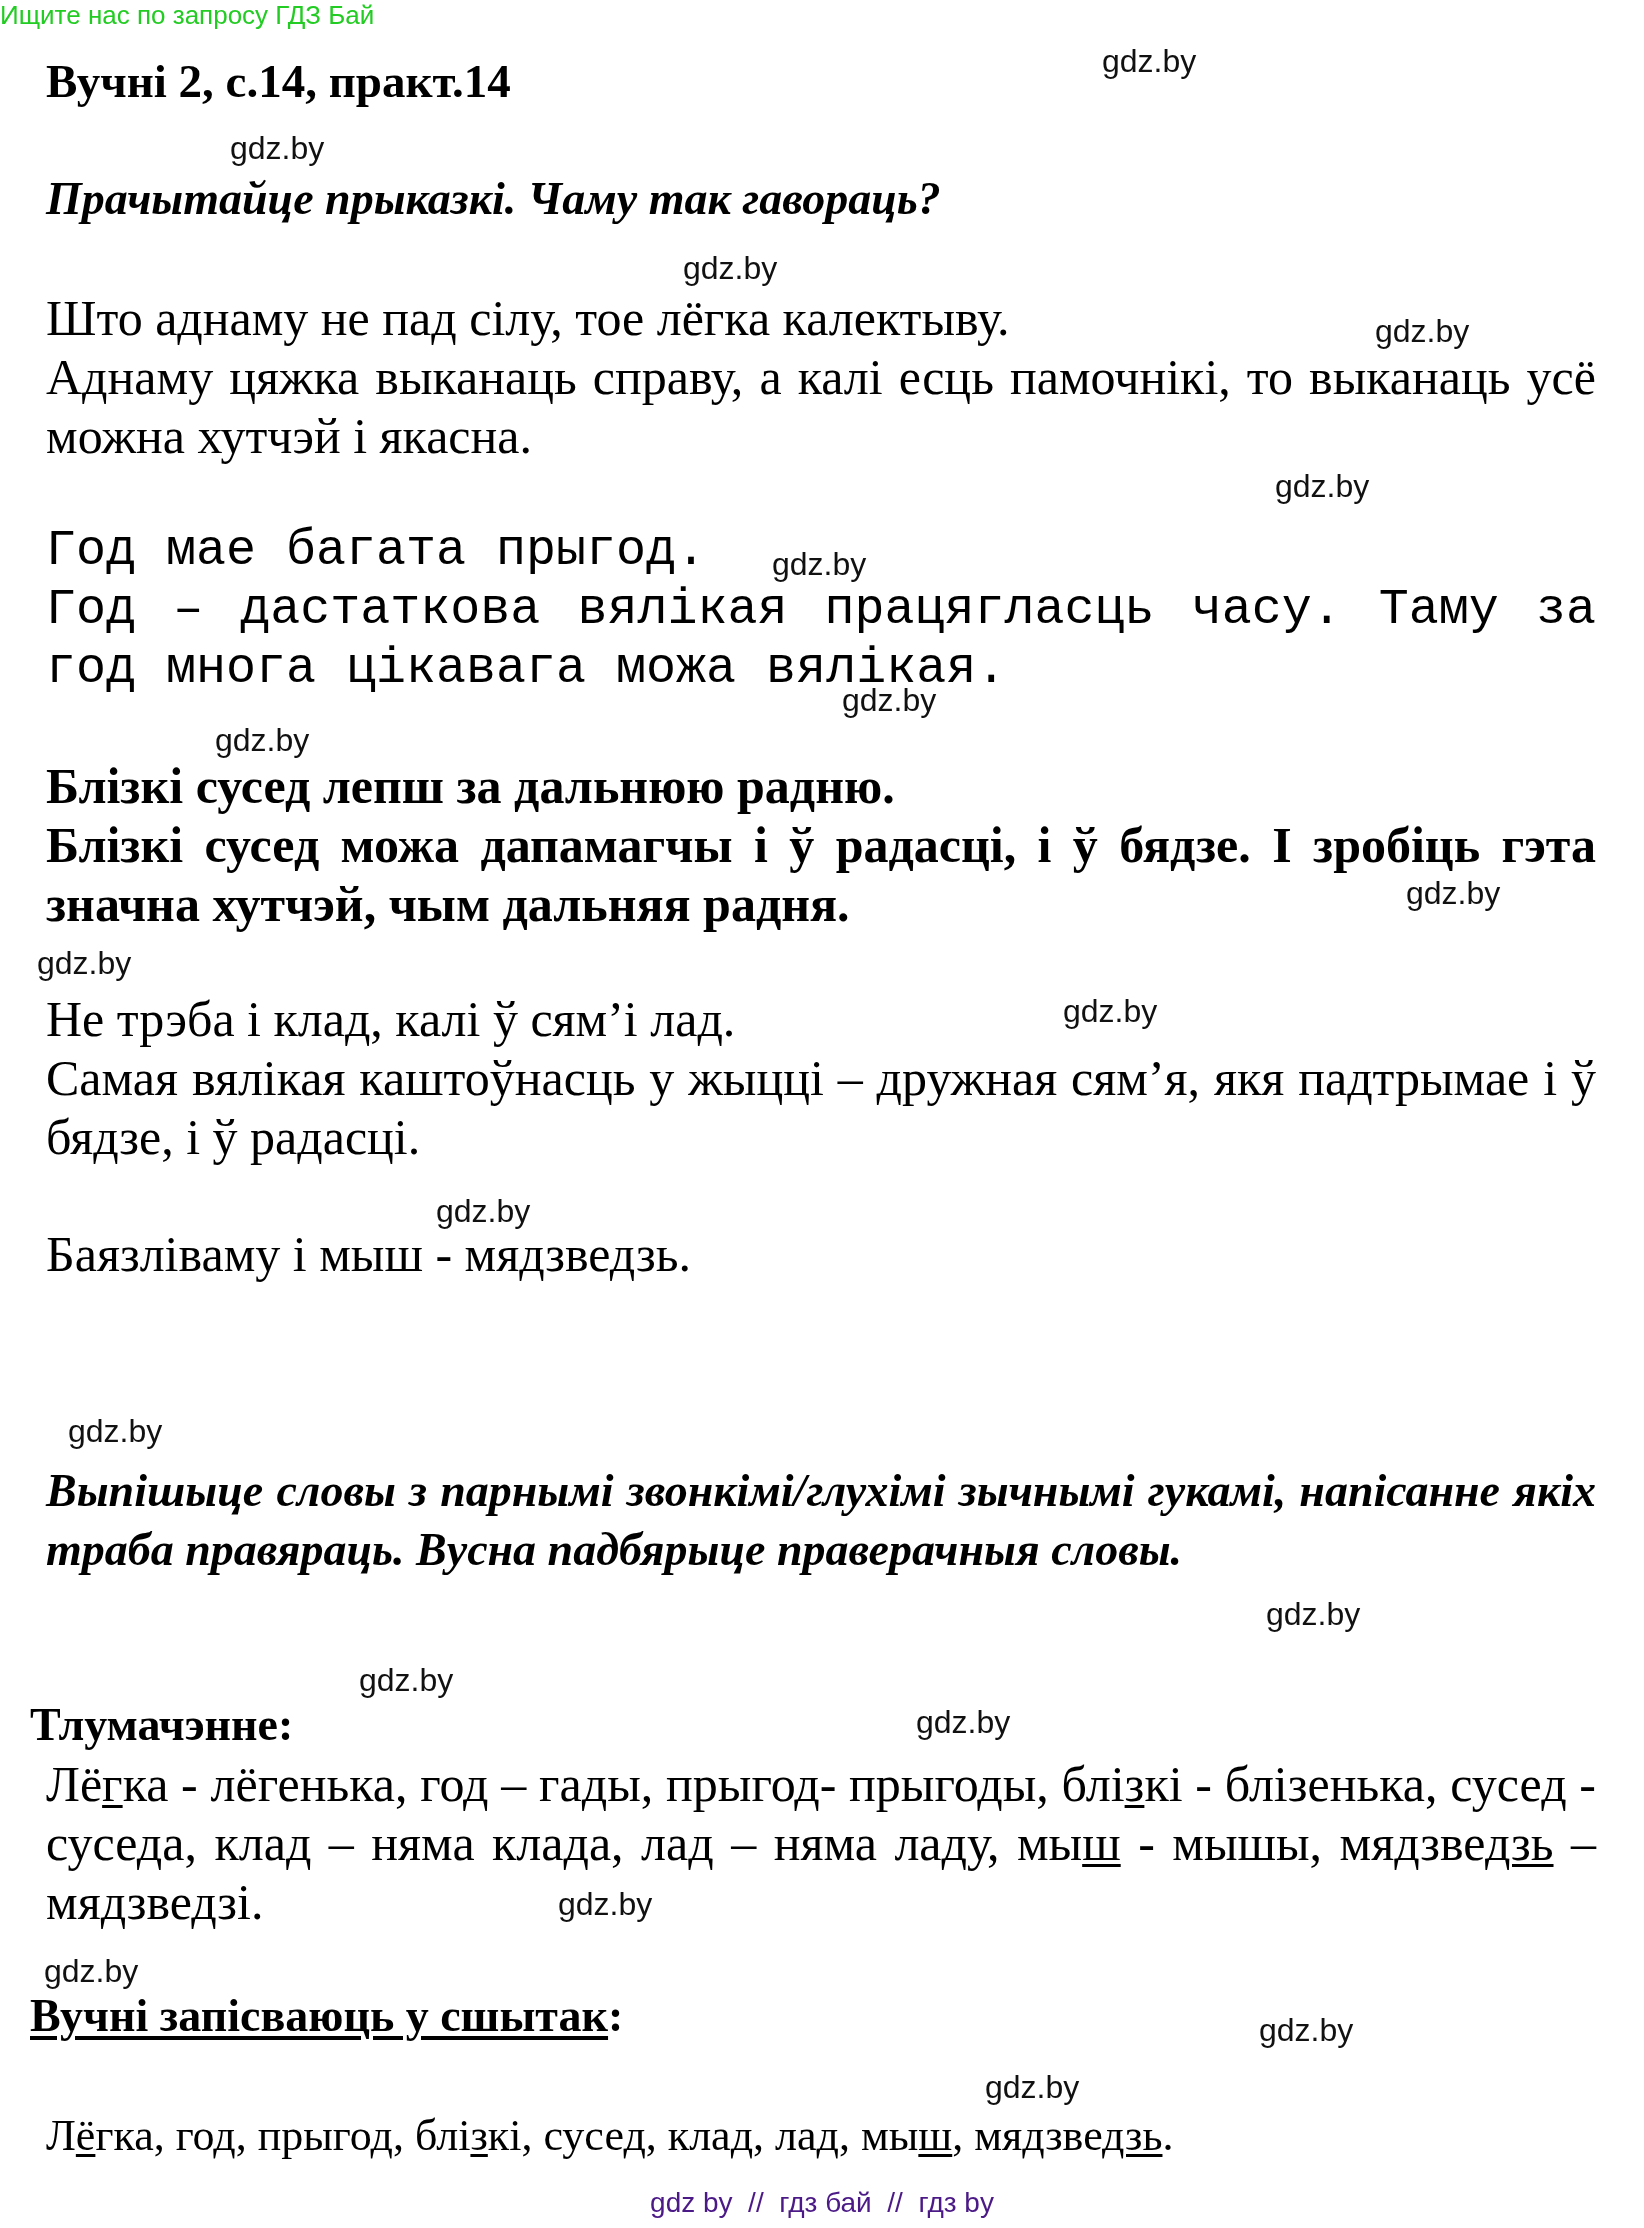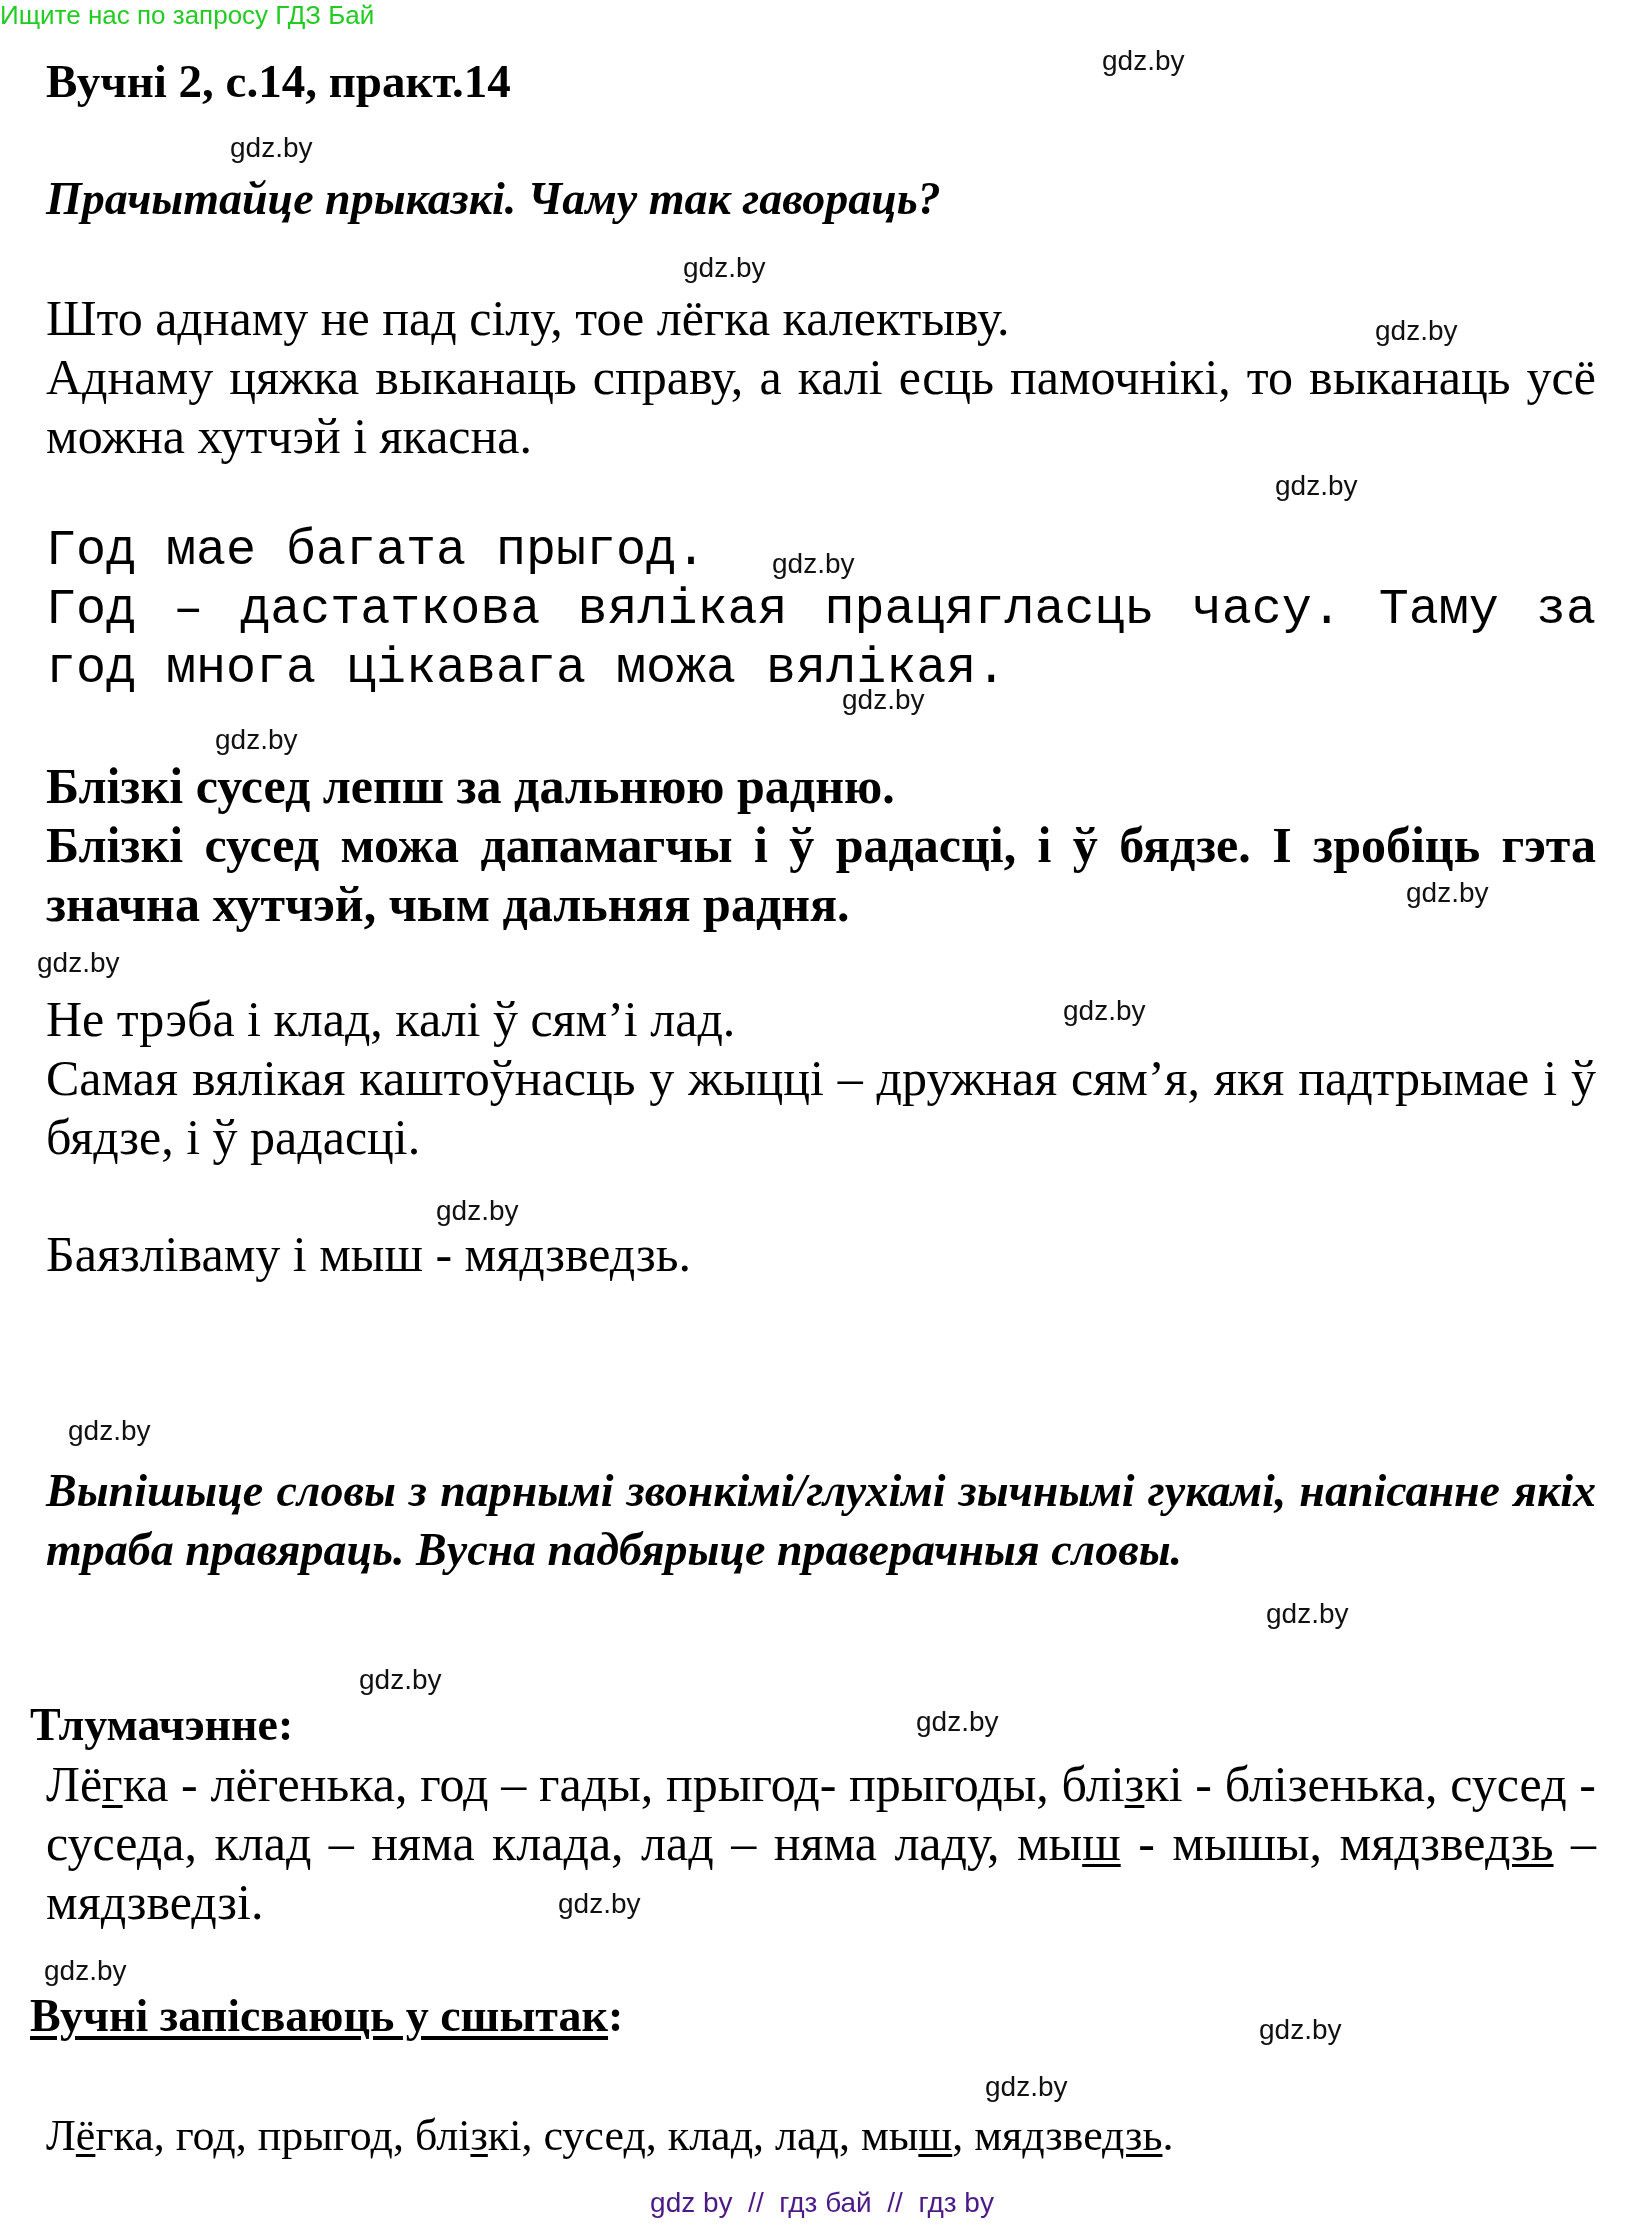--- a/index.html
+++ b/index.html
@@ -39,7 +39,7 @@
     left: 46px; top: 2108px; font-size: 44px; line-height: 56px; white-space: nowrap;
   }
   .wm {
-    font-family: "Liberation Sans", "DejaVu Sans", sans-serif; font-size: 28px;
+    font-family: "Liberation Sans", "DejaVu Sans", sans-serif; font-size: 32px;
     color: #111; line-height: 30px; white-space: nowrap;
   }
   .footer {

